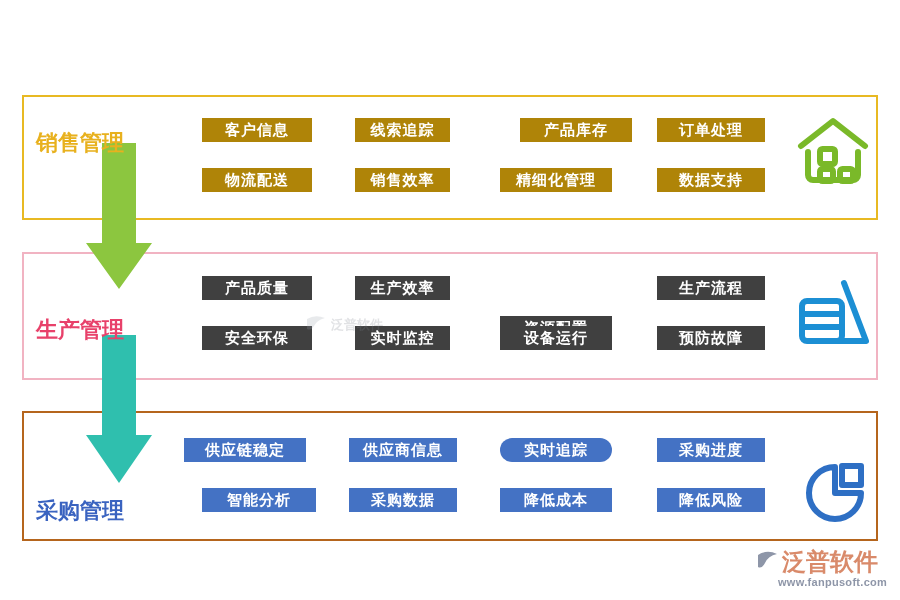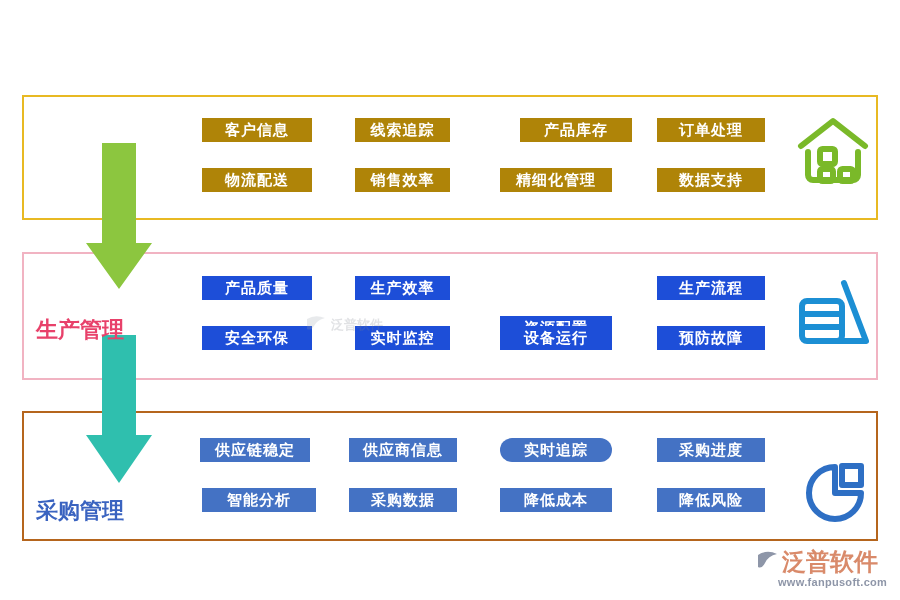--- a/index.html
+++ b/index.html
@@ -101,6 +101,7 @@
     </svg>
   </div>
 
+  <div class="sec-label lbl-sales">销售管理</div>
   <div class="sec-label lbl-prod">生产管理</div>
   <div class="sec-label lbl-purch">采购管理</div>
 

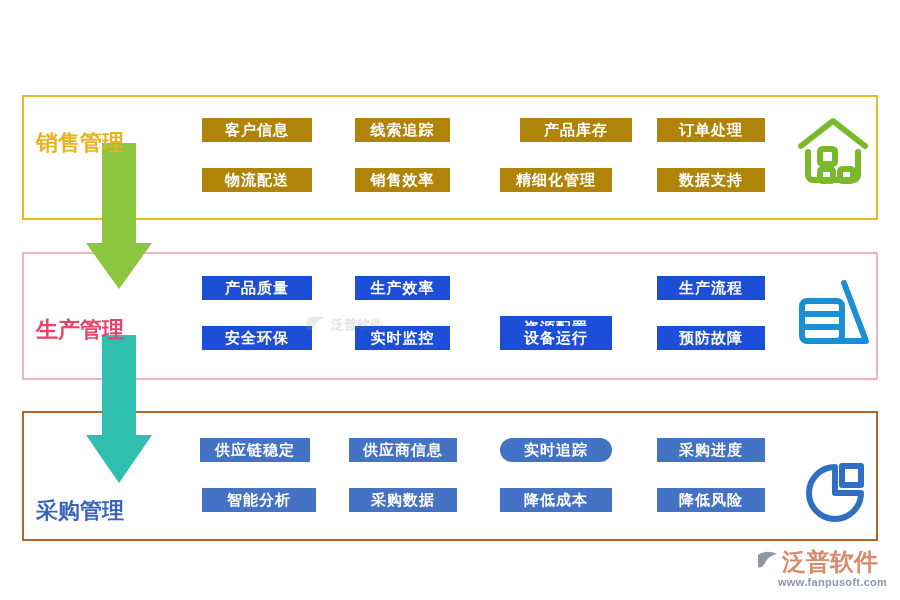--- a/index.html
+++ b/index.html
@@ -48,7 +48,7 @@
     height:24px;
   }
   .tag.gold{background:#AF8408;}
-  .tag.cyan{background:#1d4ed8;}
+  .tag.cyan{background:#404040;}
   .tag.slate{background:#4472C4;}
 
   

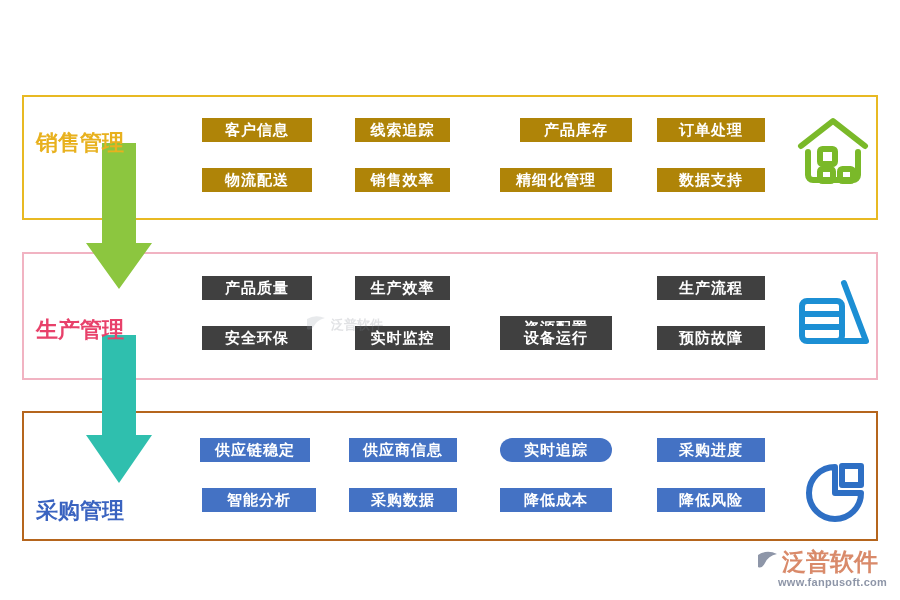--- a/index.html
+++ b/index.html
@@ -130,7 +130,7 @@
   </div>
 
   <div class="tags">
-    <div class="tag slate" style="left:200px;top:438px;width:110px;">供应链稳定</div>
+    <div class="tag slate" style="left:184px;top:438px;width:122px;">供应链稳定</div>
     <div class="tag slate" style="left:349px;top:438px;width:108px;">供应商信息</div>
     <div class="tag slate" style="left:500px;top:438px;width:112px;border-radius:12px;">实时追踪</div>
     <div class="tag slate" style="left:657px;top:438px;width:108px;">采购进度</div>

